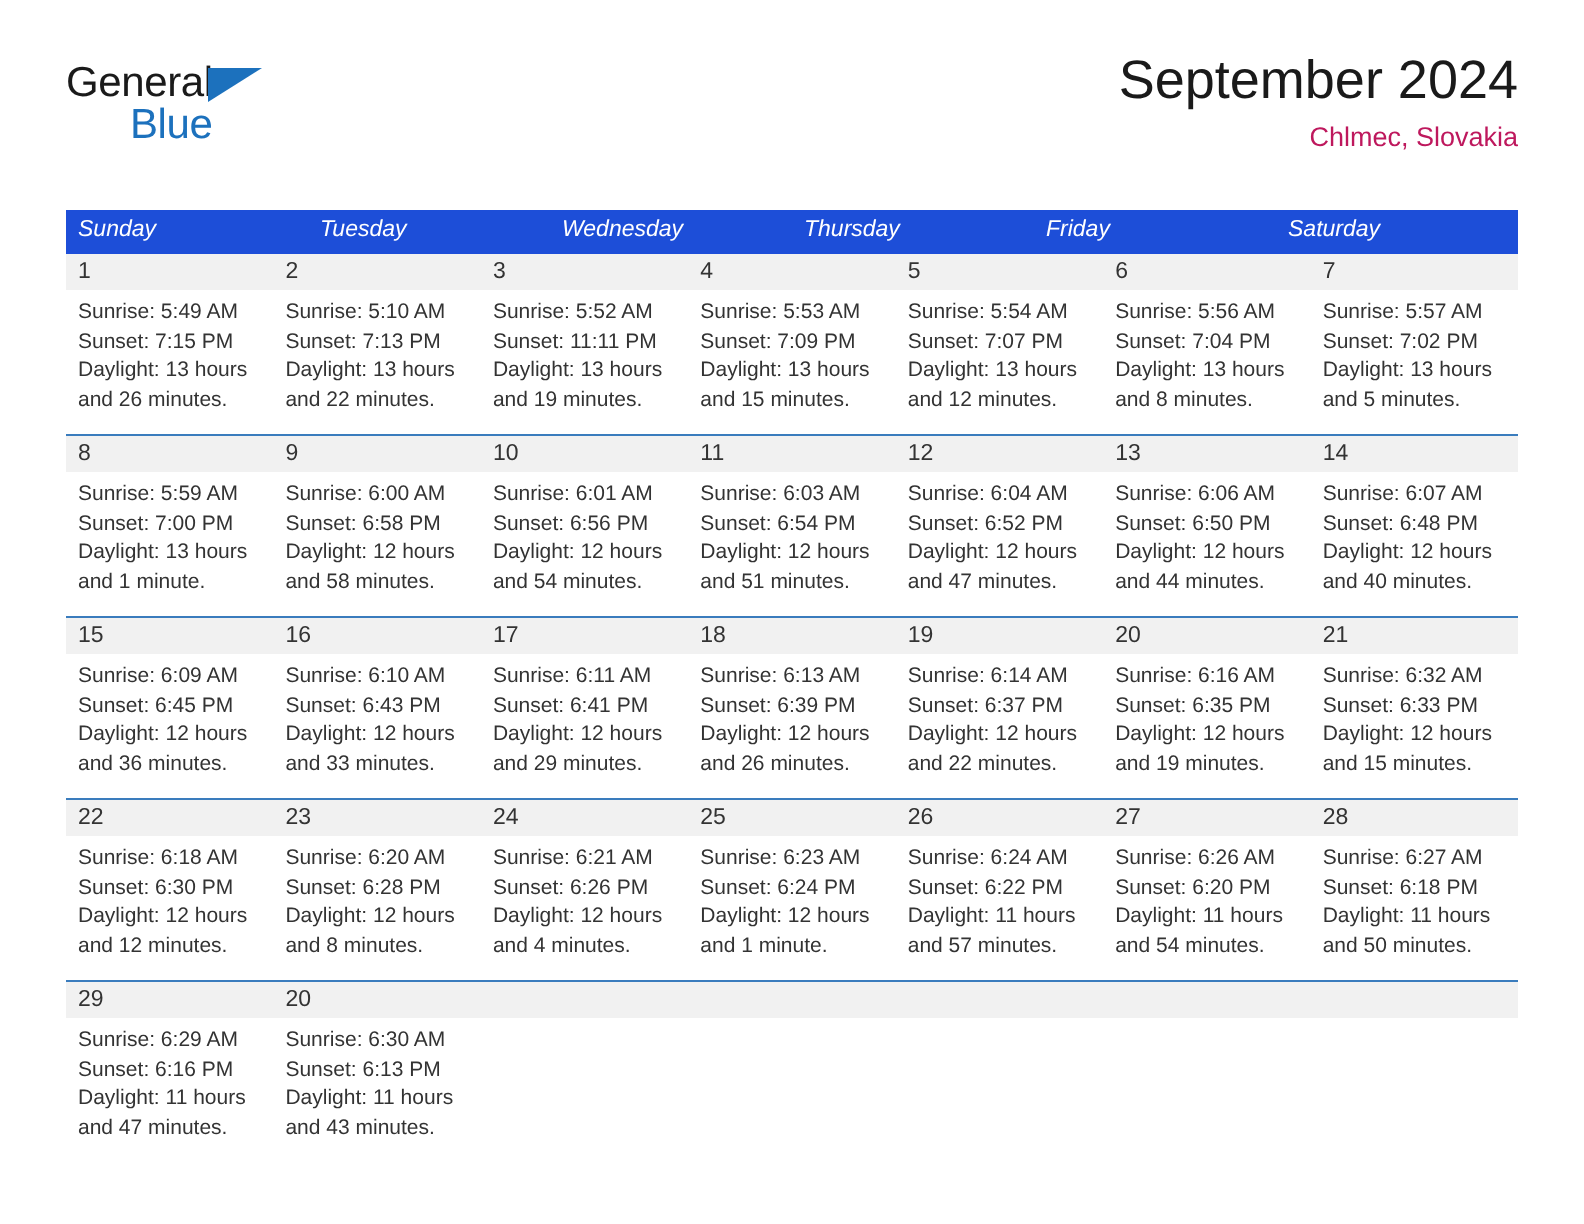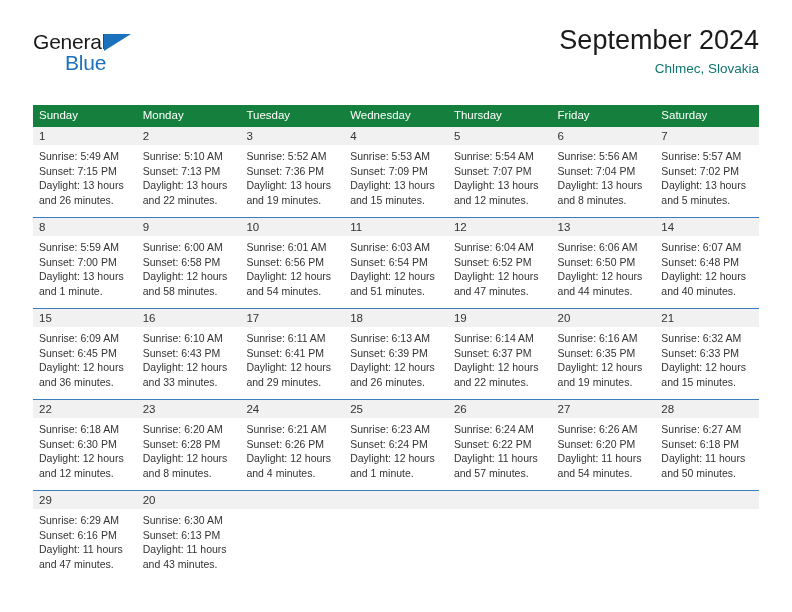--- a/index.html
+++ b/index.html
@@ -80,7 +80,7 @@
   .cal-subtitle {
     margin-top: 5px;
     font-size: 13.5px;
-    color: #0f766e;
+    color: #be185d;
     line-height: 16px;
     white-space: nowrap;
   }

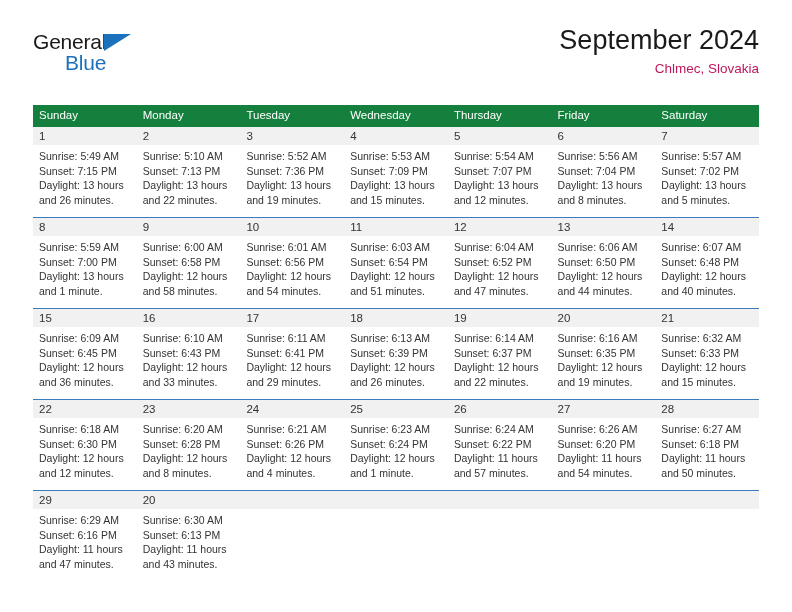--- a/index.html
+++ b/index.html
@@ -94,7 +94,8 @@
   }
   .dow-row {
     display: flex;
-    background: #15803d;
+    background: #1d4ed8;
+    font-style: italic;
   }
   .dow-cell {
     flex: 1 1 0;

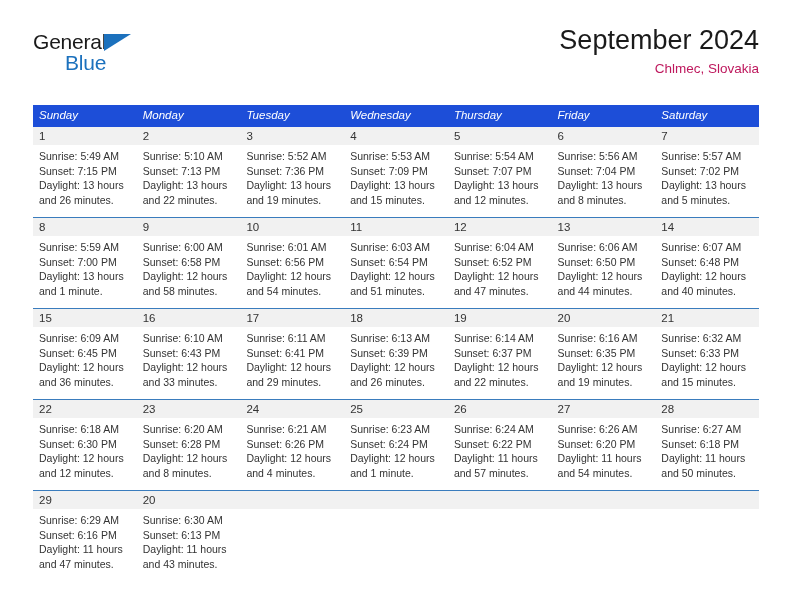--- a/index.html
+++ b/index.html
@@ -168,7 +168,6 @@
   <div class="calendar">
     <div class="dow-row" id="dow-row">
         <div class="dow-cell">Sunday</div>
-        <div class="dow-cell">Monday</div>
         <div class="dow-cell">Tuesday</div>
         <div class="dow-cell">Wednesday</div>
         <div class="dow-cell">Thursday</div>

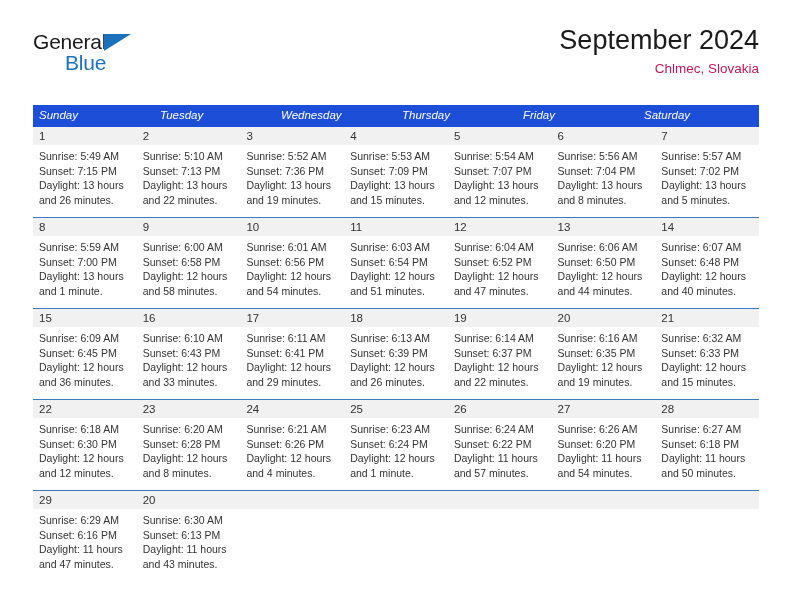--- a/index.html
+++ b/index.html
@@ -198,7 +198,7 @@
             <div class="day-num-band">3</div>
             <div class="day-body">
               <div>Sunrise: 5:52 AM</div>
-              <div>Sunset: 7:36 PM</div>
+              <div>Sunset: 11:11 PM</div>
               <div>Daylight: 13 hours</div>
               <div>and 19 minutes.</div>
             </div>

